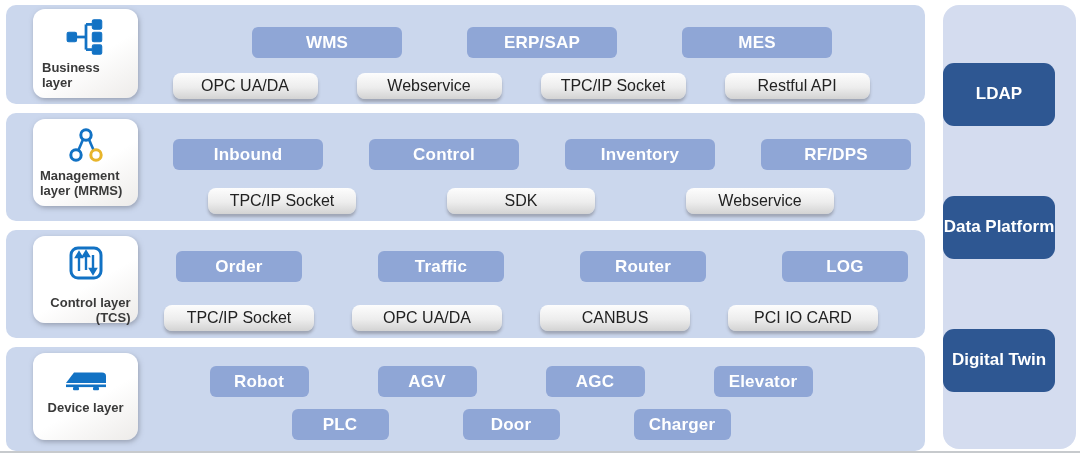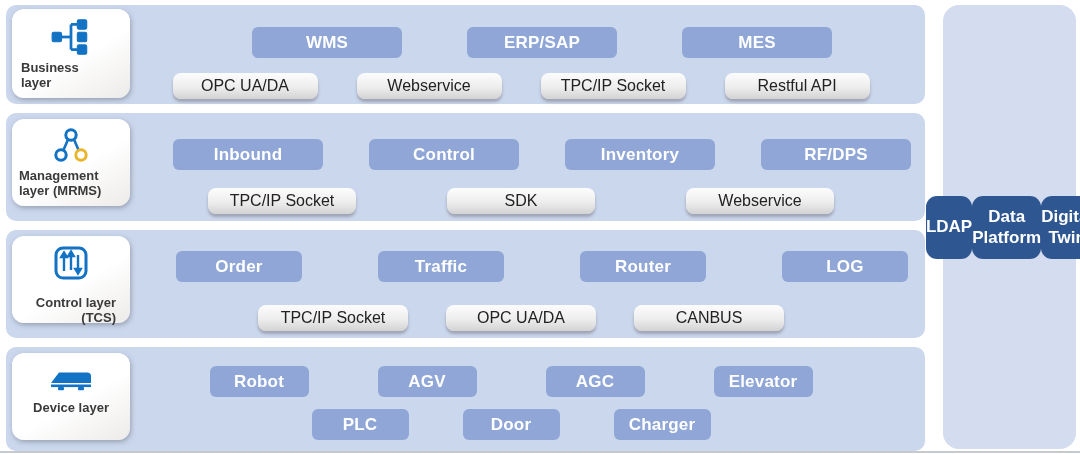--- a/index.html
+++ b/index.html
@@ -17,7 +17,7 @@
 
   
   .badge{
-    position:absolute;left:6px;top:6px;width:118px;height:87px;
+    position:absolute;left:27px;top:6px;width:105px;height:87px;
     background:linear-gradient(150deg,#ffffff 55%,#edebe9);
     border-radius:12px;box-shadow:1px 2px 5px rgba(110,115,130,.55);
     display:flex;flex-direction:column;align-items:center;padding-top:7px;box-sizing:border-box;

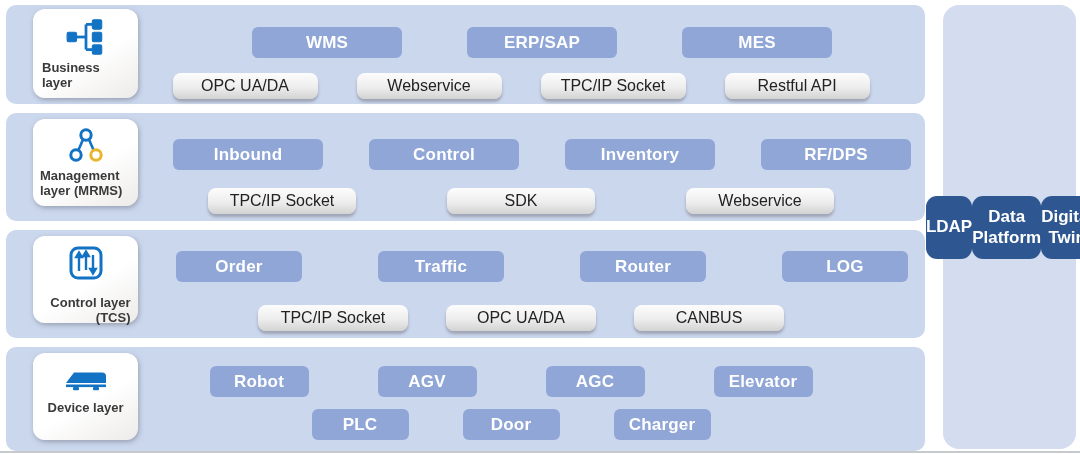--- a/index.html
+++ b/index.html
@@ -66,7 +66,7 @@
   .sidebar{
     position:absolute;left:943px;top:5px;width:133px;height:444px;
     background:#D4DCEF;border-radius:16px;
-    display:flex;flex-direction:row;align-items:center;justify-content:center;row-gap:70px;
+    display:flex;flex-direction:column;align-items:flex-start;justify-content:center;row-gap:70px;
   }
   .side-box{
     width:112px;height:63px;background:#2E5792;border-radius:11px;

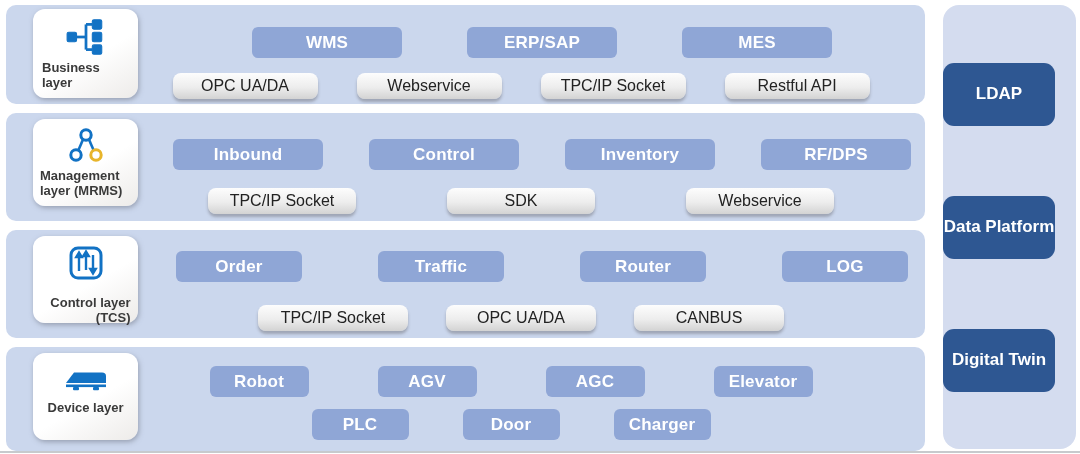--- a/index.html
+++ b/index.html
@@ -170,6 +170,7 @@
         <div class="proto">TPC/IP Socket</div>
         <div class="proto">OPC UA/DA</div>
         <div class="proto">CANBUS</div>
+        <div class="proto">PCI IO CARD</div>
       </div>
     </div>
   </section>

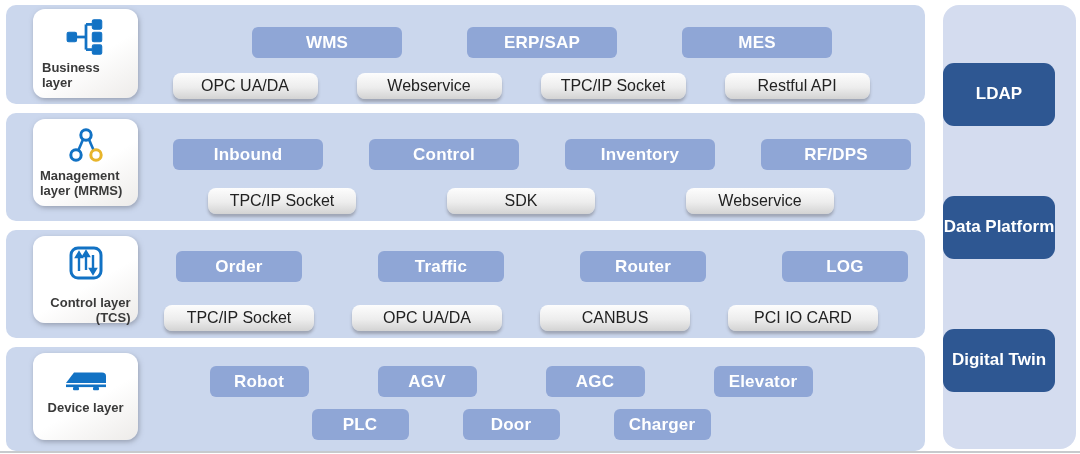--- a/index.html
+++ b/index.html
@@ -60,7 +60,7 @@
   .panel-control .row-apps{column-gap:34px;}    .panel-control .app{width:126px;}
   .panel-control .row-protos{column-gap:38px;}  .panel-control .proto{width:150px;}
   .panel-device .row-apps{column-gap:27px;}     .panel-device .row-apps .app{width:99px;}
-  .panel-device .row-apps2{column-gap:12px;}    .panel-device .row-apps2 .app{width:97px;}
+  .panel-device .row-apps2{column-gap:32px;}    .panel-device .row-apps2 .app{width:97px;}
 
   
   .sidebar{

